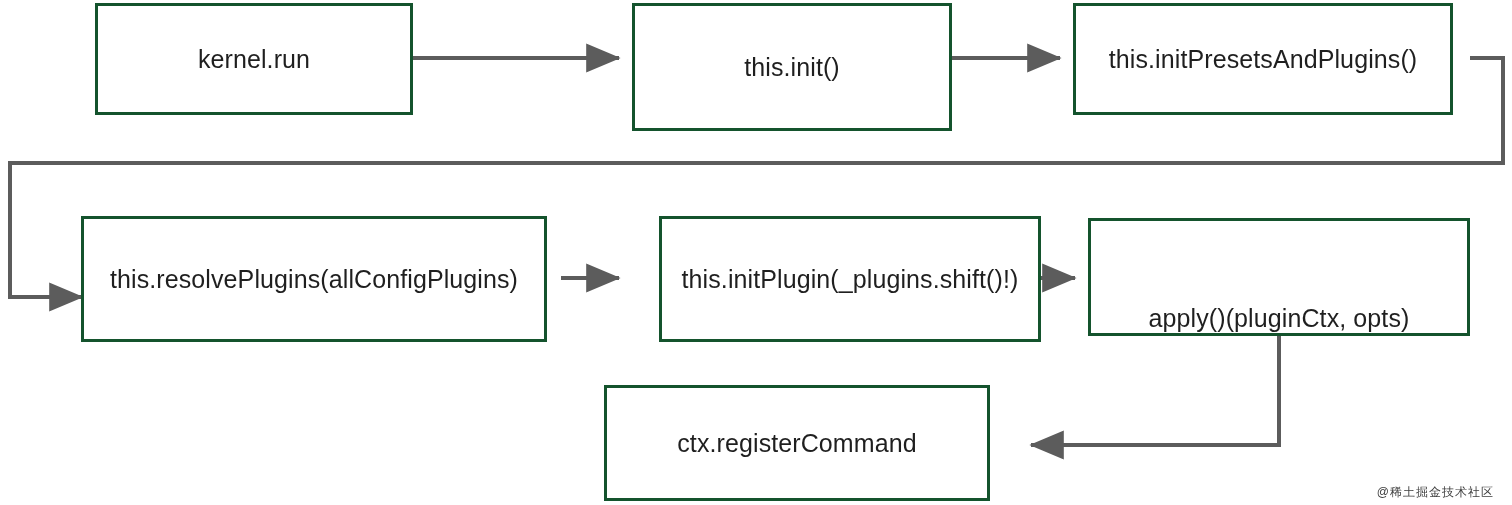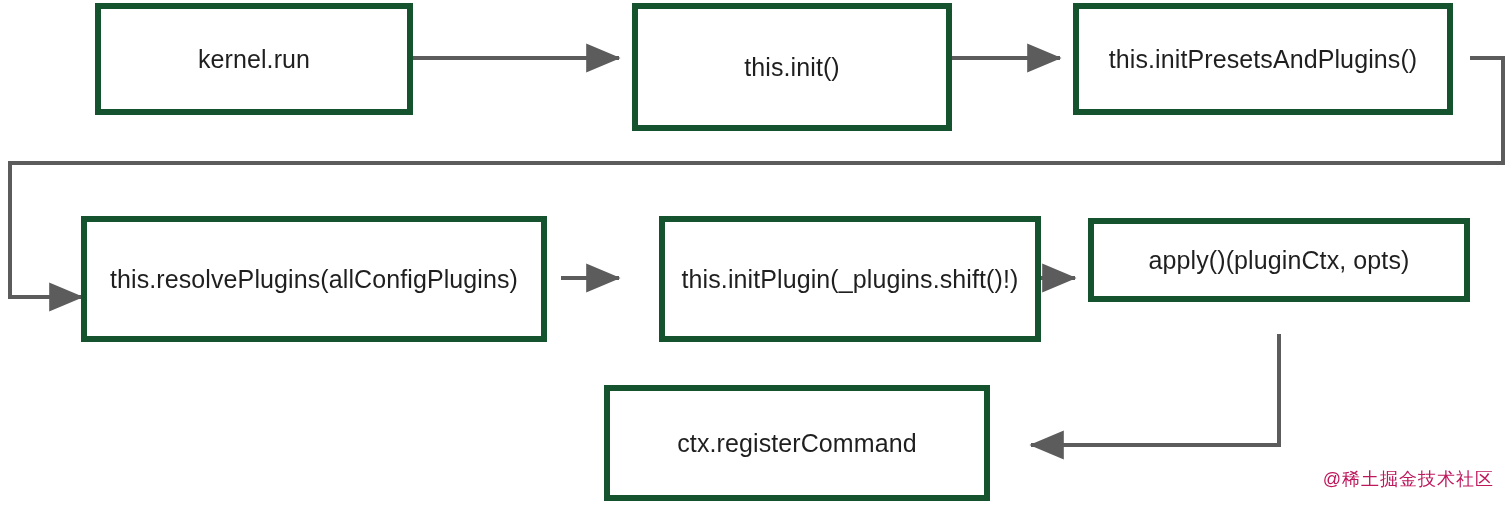--- a/index.html
+++ b/index.html
@@ -29,7 +29,7 @@
     position: absolute;
     box-sizing: border-box;
     background: #ffffff;
-    border: 6px solid #14532d;
+    border: 3px solid #14532d;
     display: flex;
     align-items: center;
     justify-content: center;

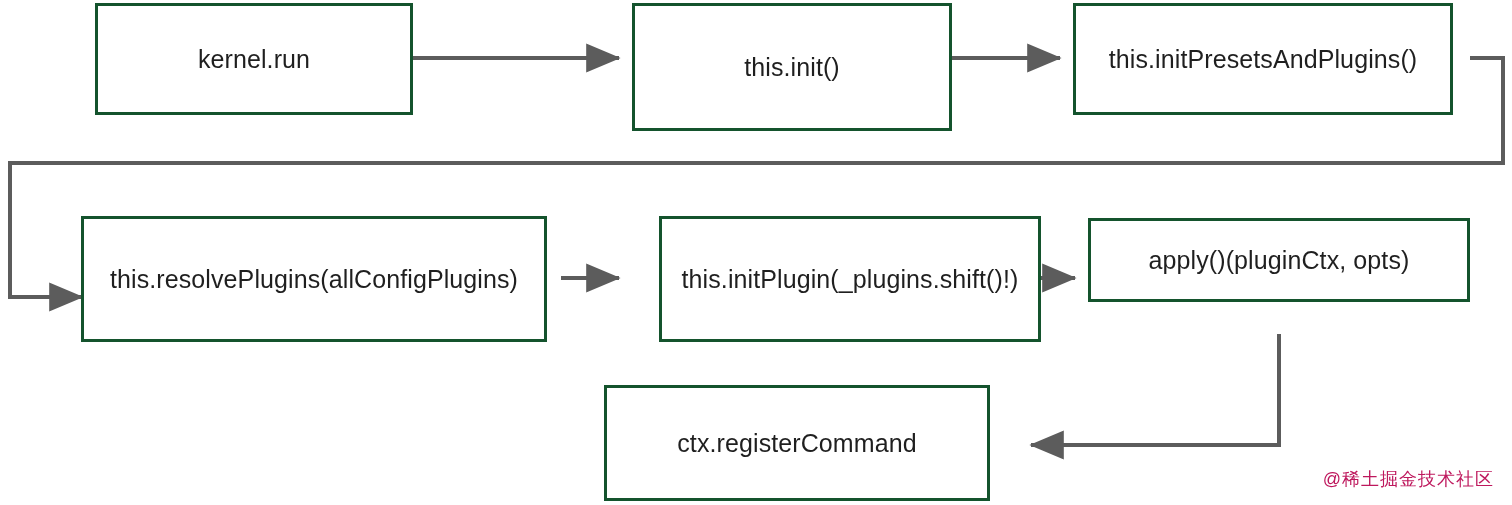--- a/index.html
+++ b/index.html
@@ -49,7 +49,7 @@
   #node-init-presets    { left: 1073px;top: 3px;   width: 380px; height: 112px; }
   #node-resolve-plugins { left: 81px;  top: 216px; width: 466px; height: 126px; }
   #node-init-plugin     { left: 632px; top: 216px; width: 382px; height: 126px; margin-left: 27px; }
-  #node-apply           { left: 1088px;top: 218px; width: 382px; height: 84px; }
+  #node-apply           { left: 1088px;top: 218px; width: 382px; height: 118px; align-items: flex-end; }
   #node-register-cmd    { left: 604px; top: 385px; width: 386px; height: 116px; }
 
   .watermark {

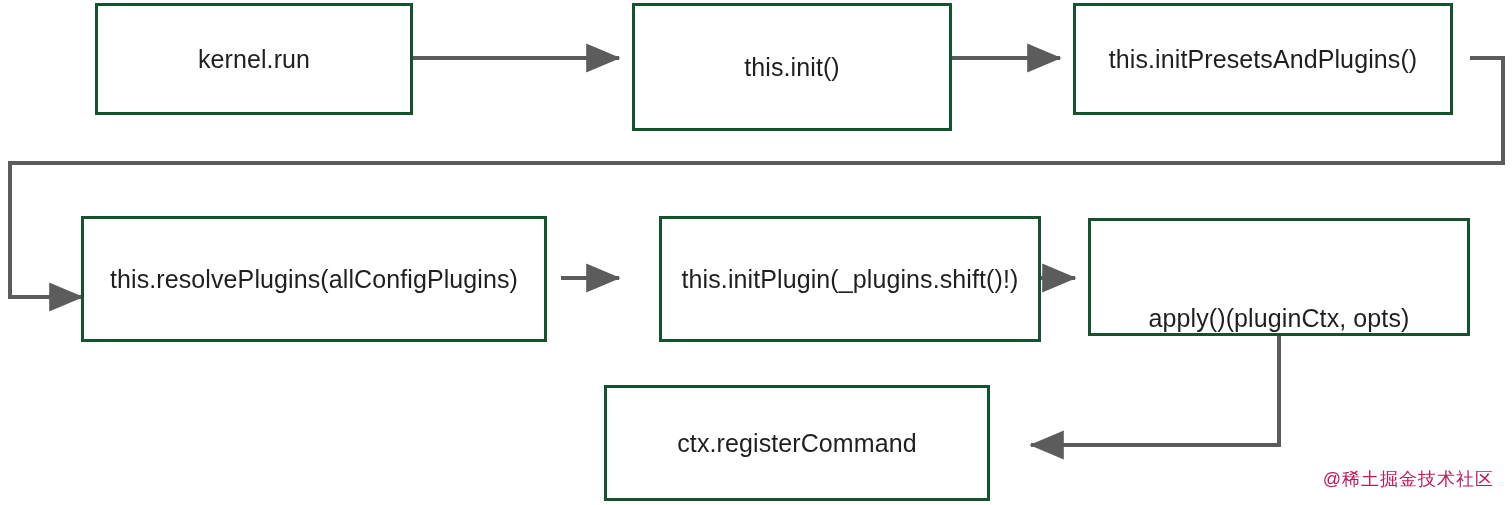--- a/index.html
+++ b/index.html
@@ -55,9 +55,9 @@
   .watermark {
     position: absolute;
     right: 18px;
-    bottom: 14px;
-    color: #be185d;
-    font-size: 18px;
+    bottom: 4px;
+    color: #404040;
+    font-size: 12px;
     letter-spacing: 1px;
     white-space: nowrap;
     user-select: none;

